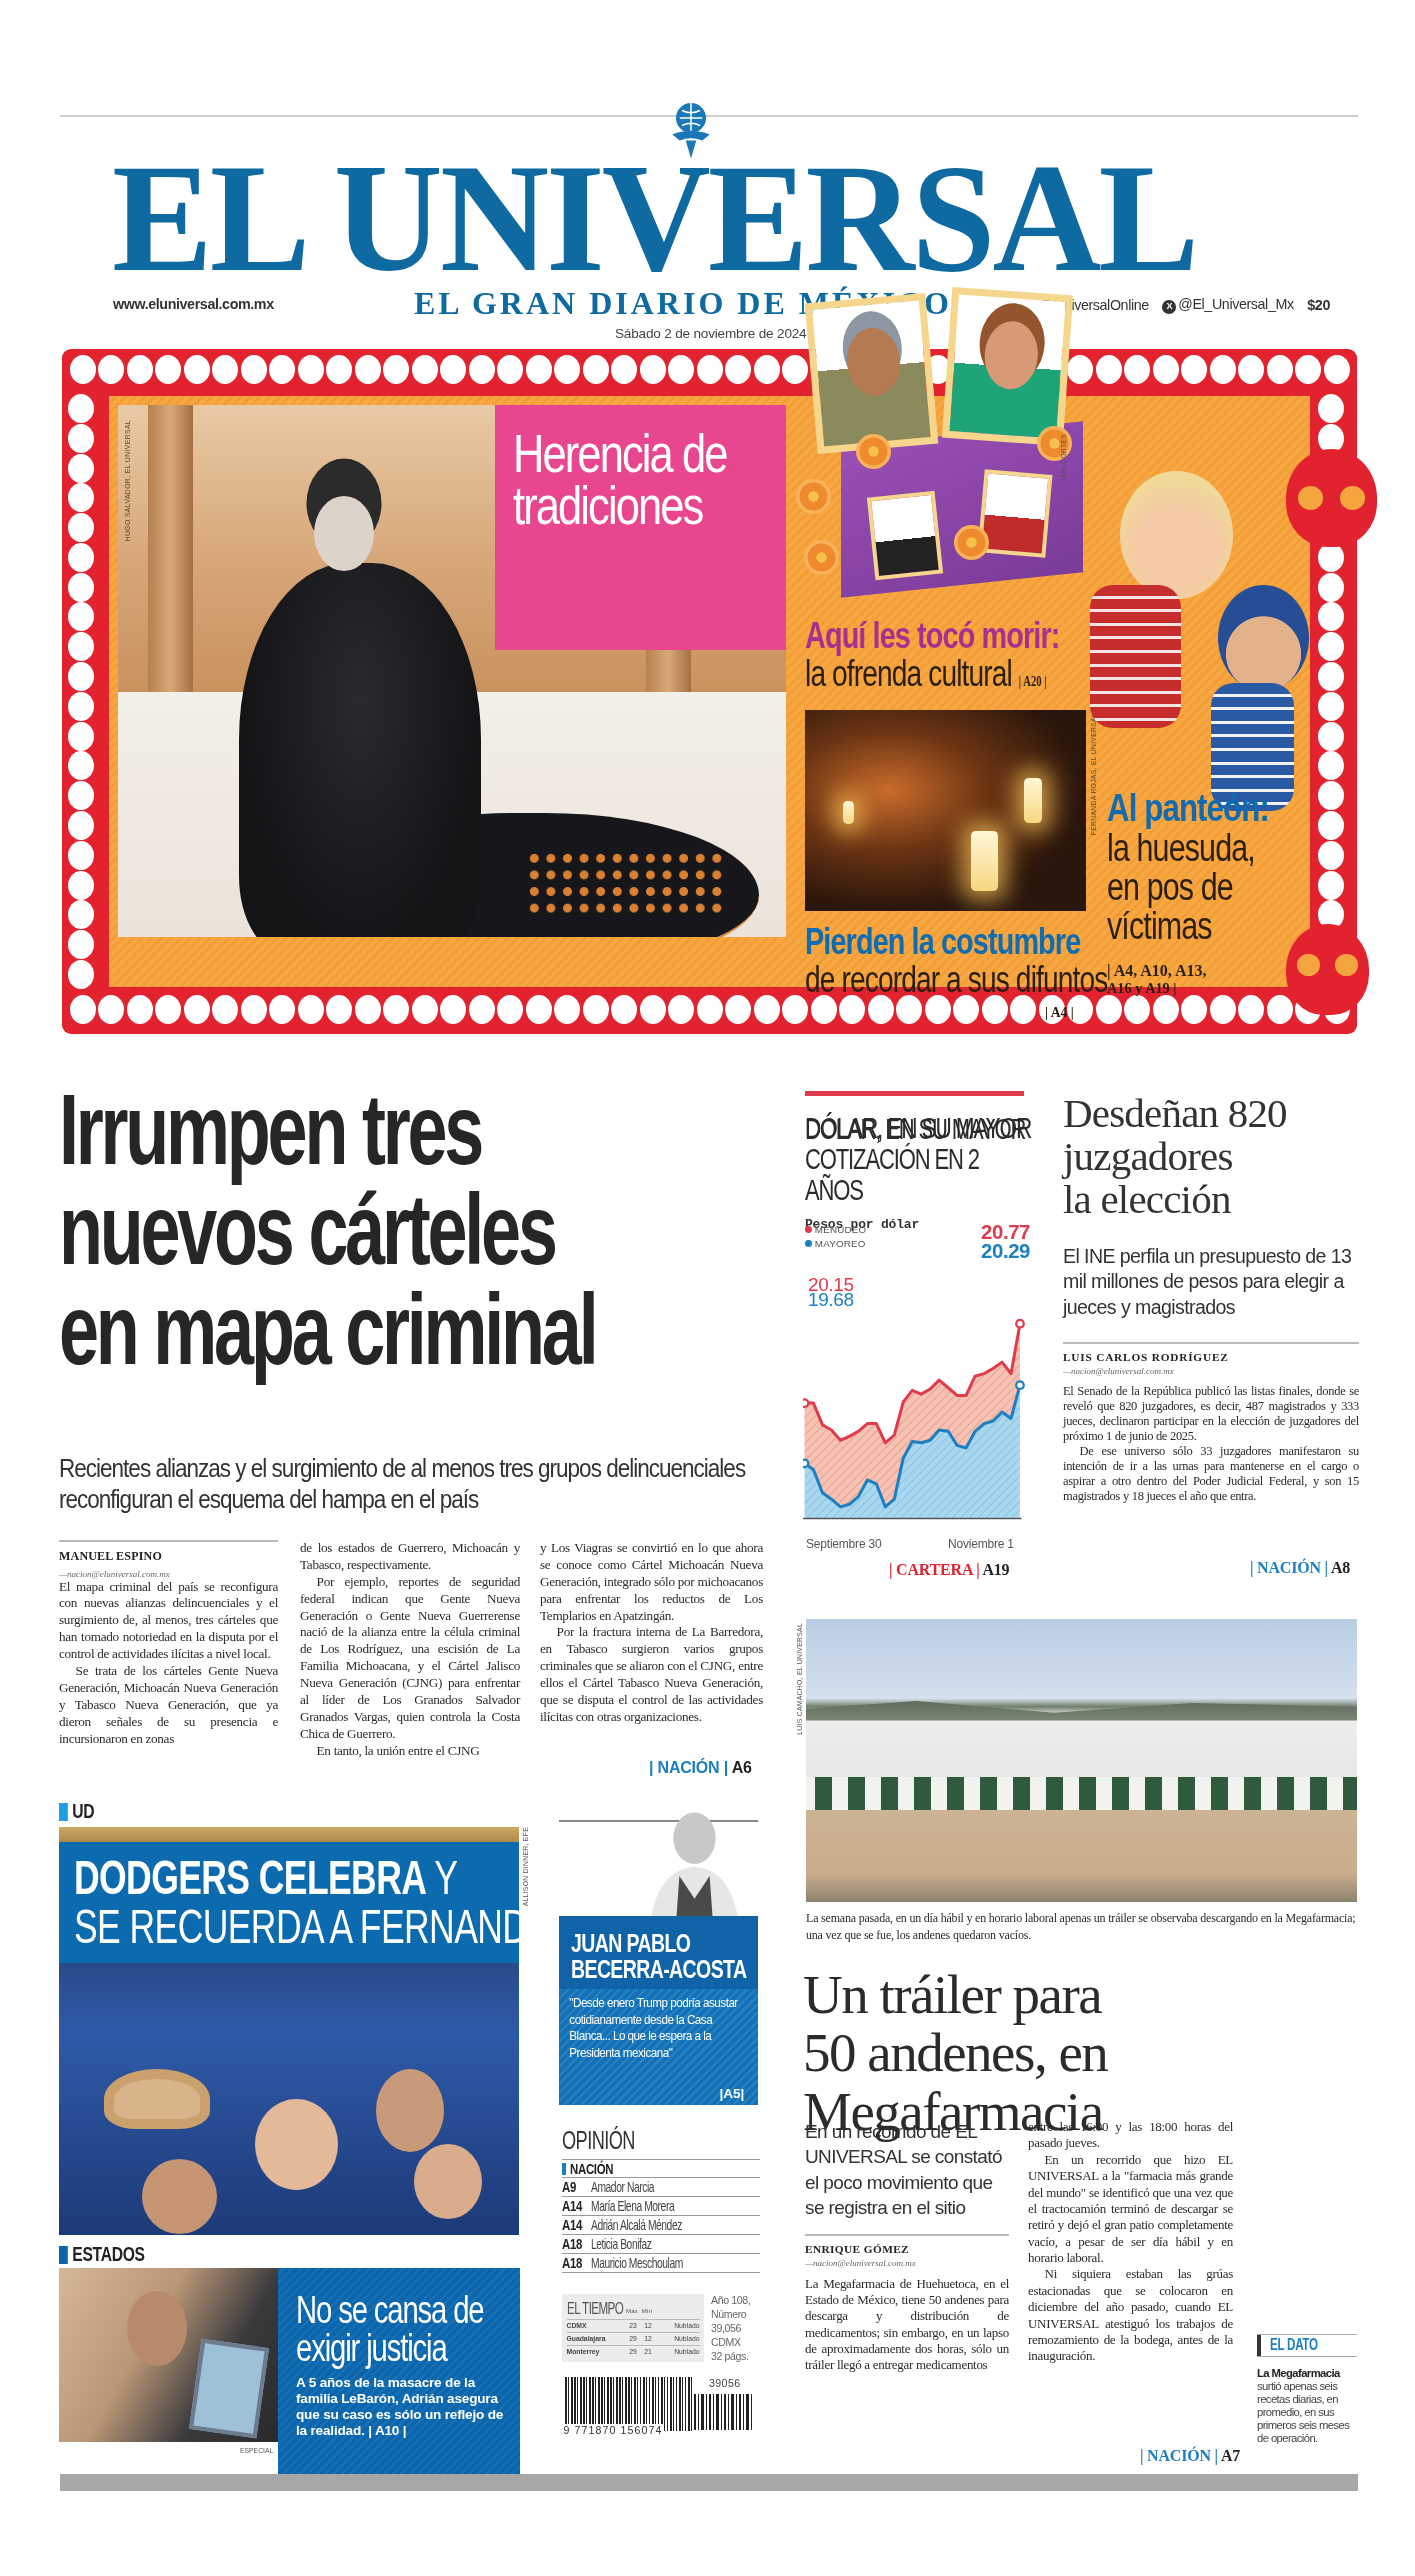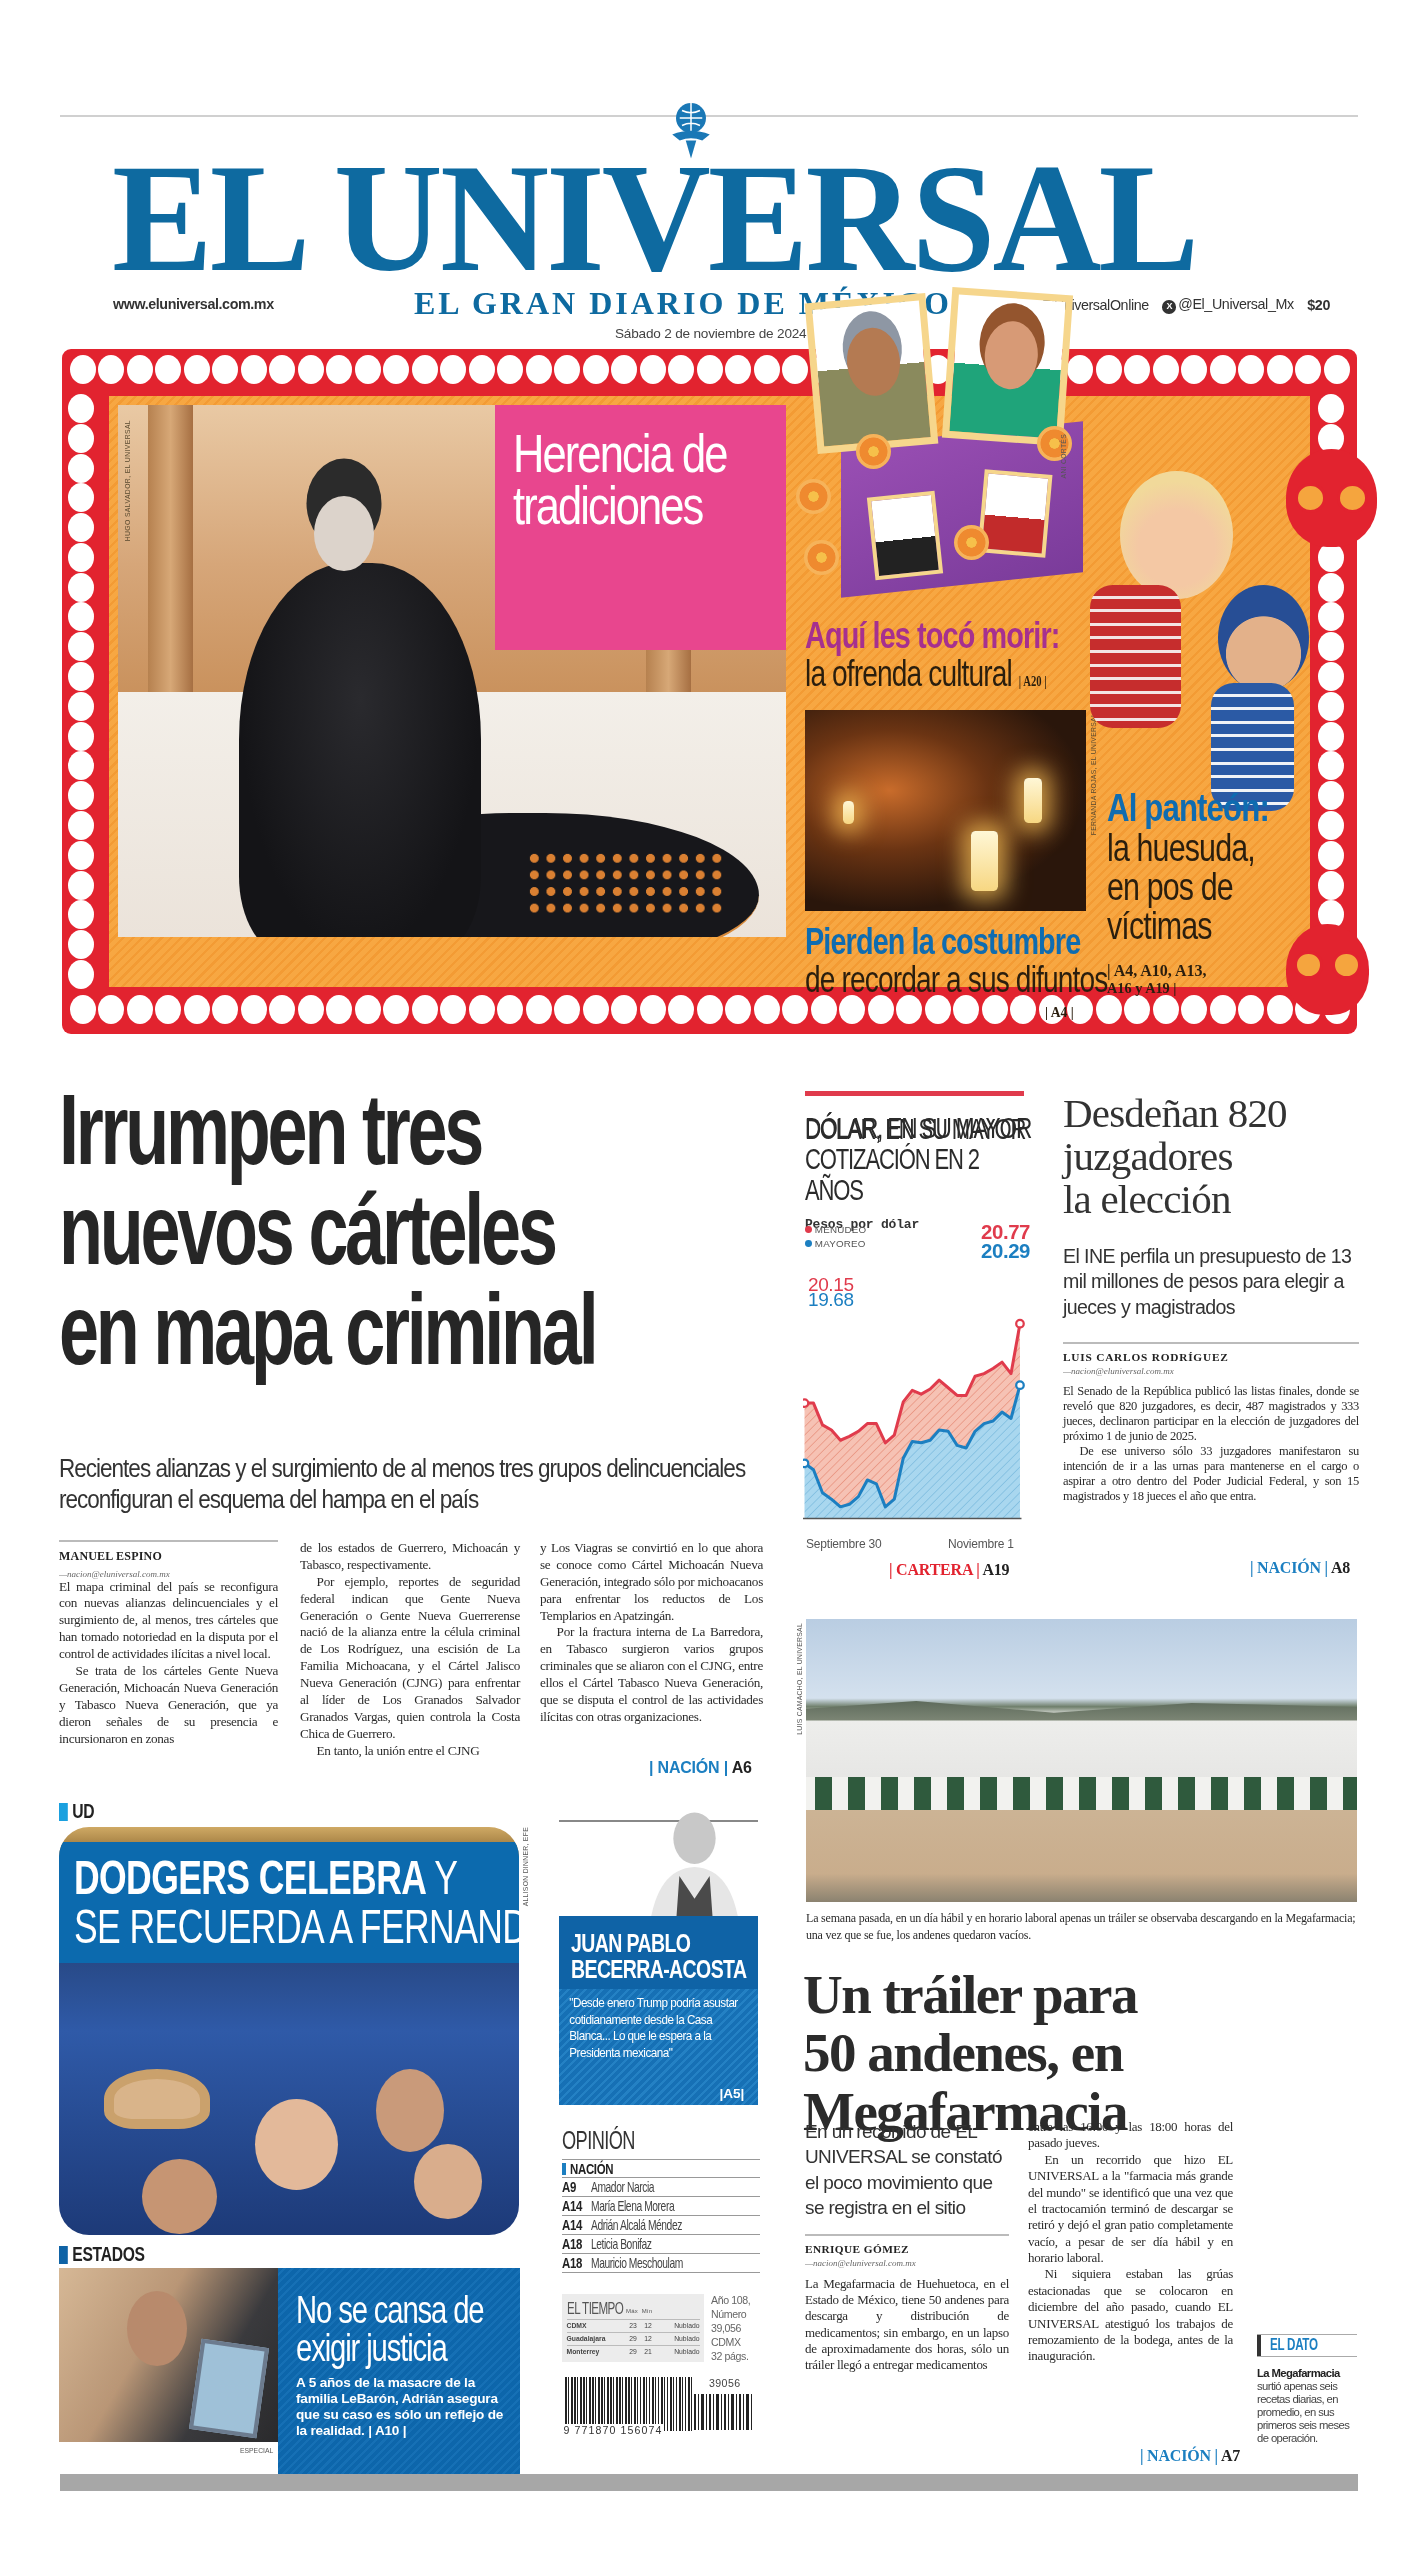--- a/index.html
+++ b/index.html
@@ -88,7 +88,7 @@
   
   .kicker { display: flex; align-items: center; gap: 6px; font-weight: bold; font-size: 19.6px; color: #222; transform: scaleX(0.8); transform-origin: left; letter-spacing: -0.4px; }
   .kicker .sq { width: 10.6px; height: 18px; background: #1aa0df; }
-  .dodgers-photo { left: 59px; top: 1827px; width: 460px; height: 408px; background: linear-gradient(180deg, #cfa964 0%, #a07c40 5%, #233d6e 20%, #2f5aa8 50%, #1d3a78 100%); overflow: hidden; border-radius: 30px; }
+  .dodgers-photo { left: 59px; top: 1827px; width: 460px; height: 408px; background: linear-gradient(180deg, #cfa964 0%, #a07c40 5%, #233d6e 20%, #2f5aa8 50%, #1d3a78 100%); overflow: hidden; }
   .dodgers-banner { position: absolute; left: 0; top: 15px; width: 100%; height: 121px; background: #0c6aae; color: #fff; padding: 12px 15px; }
   .dodgers-banner .l1 { font-weight: bold; font-size: 48px; line-height: 1; letter-spacing: -0.8px; transform: scaleX(0.74); transform-origin: left; white-space: nowrap; }
   .dodgers-banner .l2 { font-weight: normal; font-size: 48px; line-height: 1.05; letter-spacing: -0.8px; transform: scaleX(0.74); transform-origin: left; white-space: nowrap; }

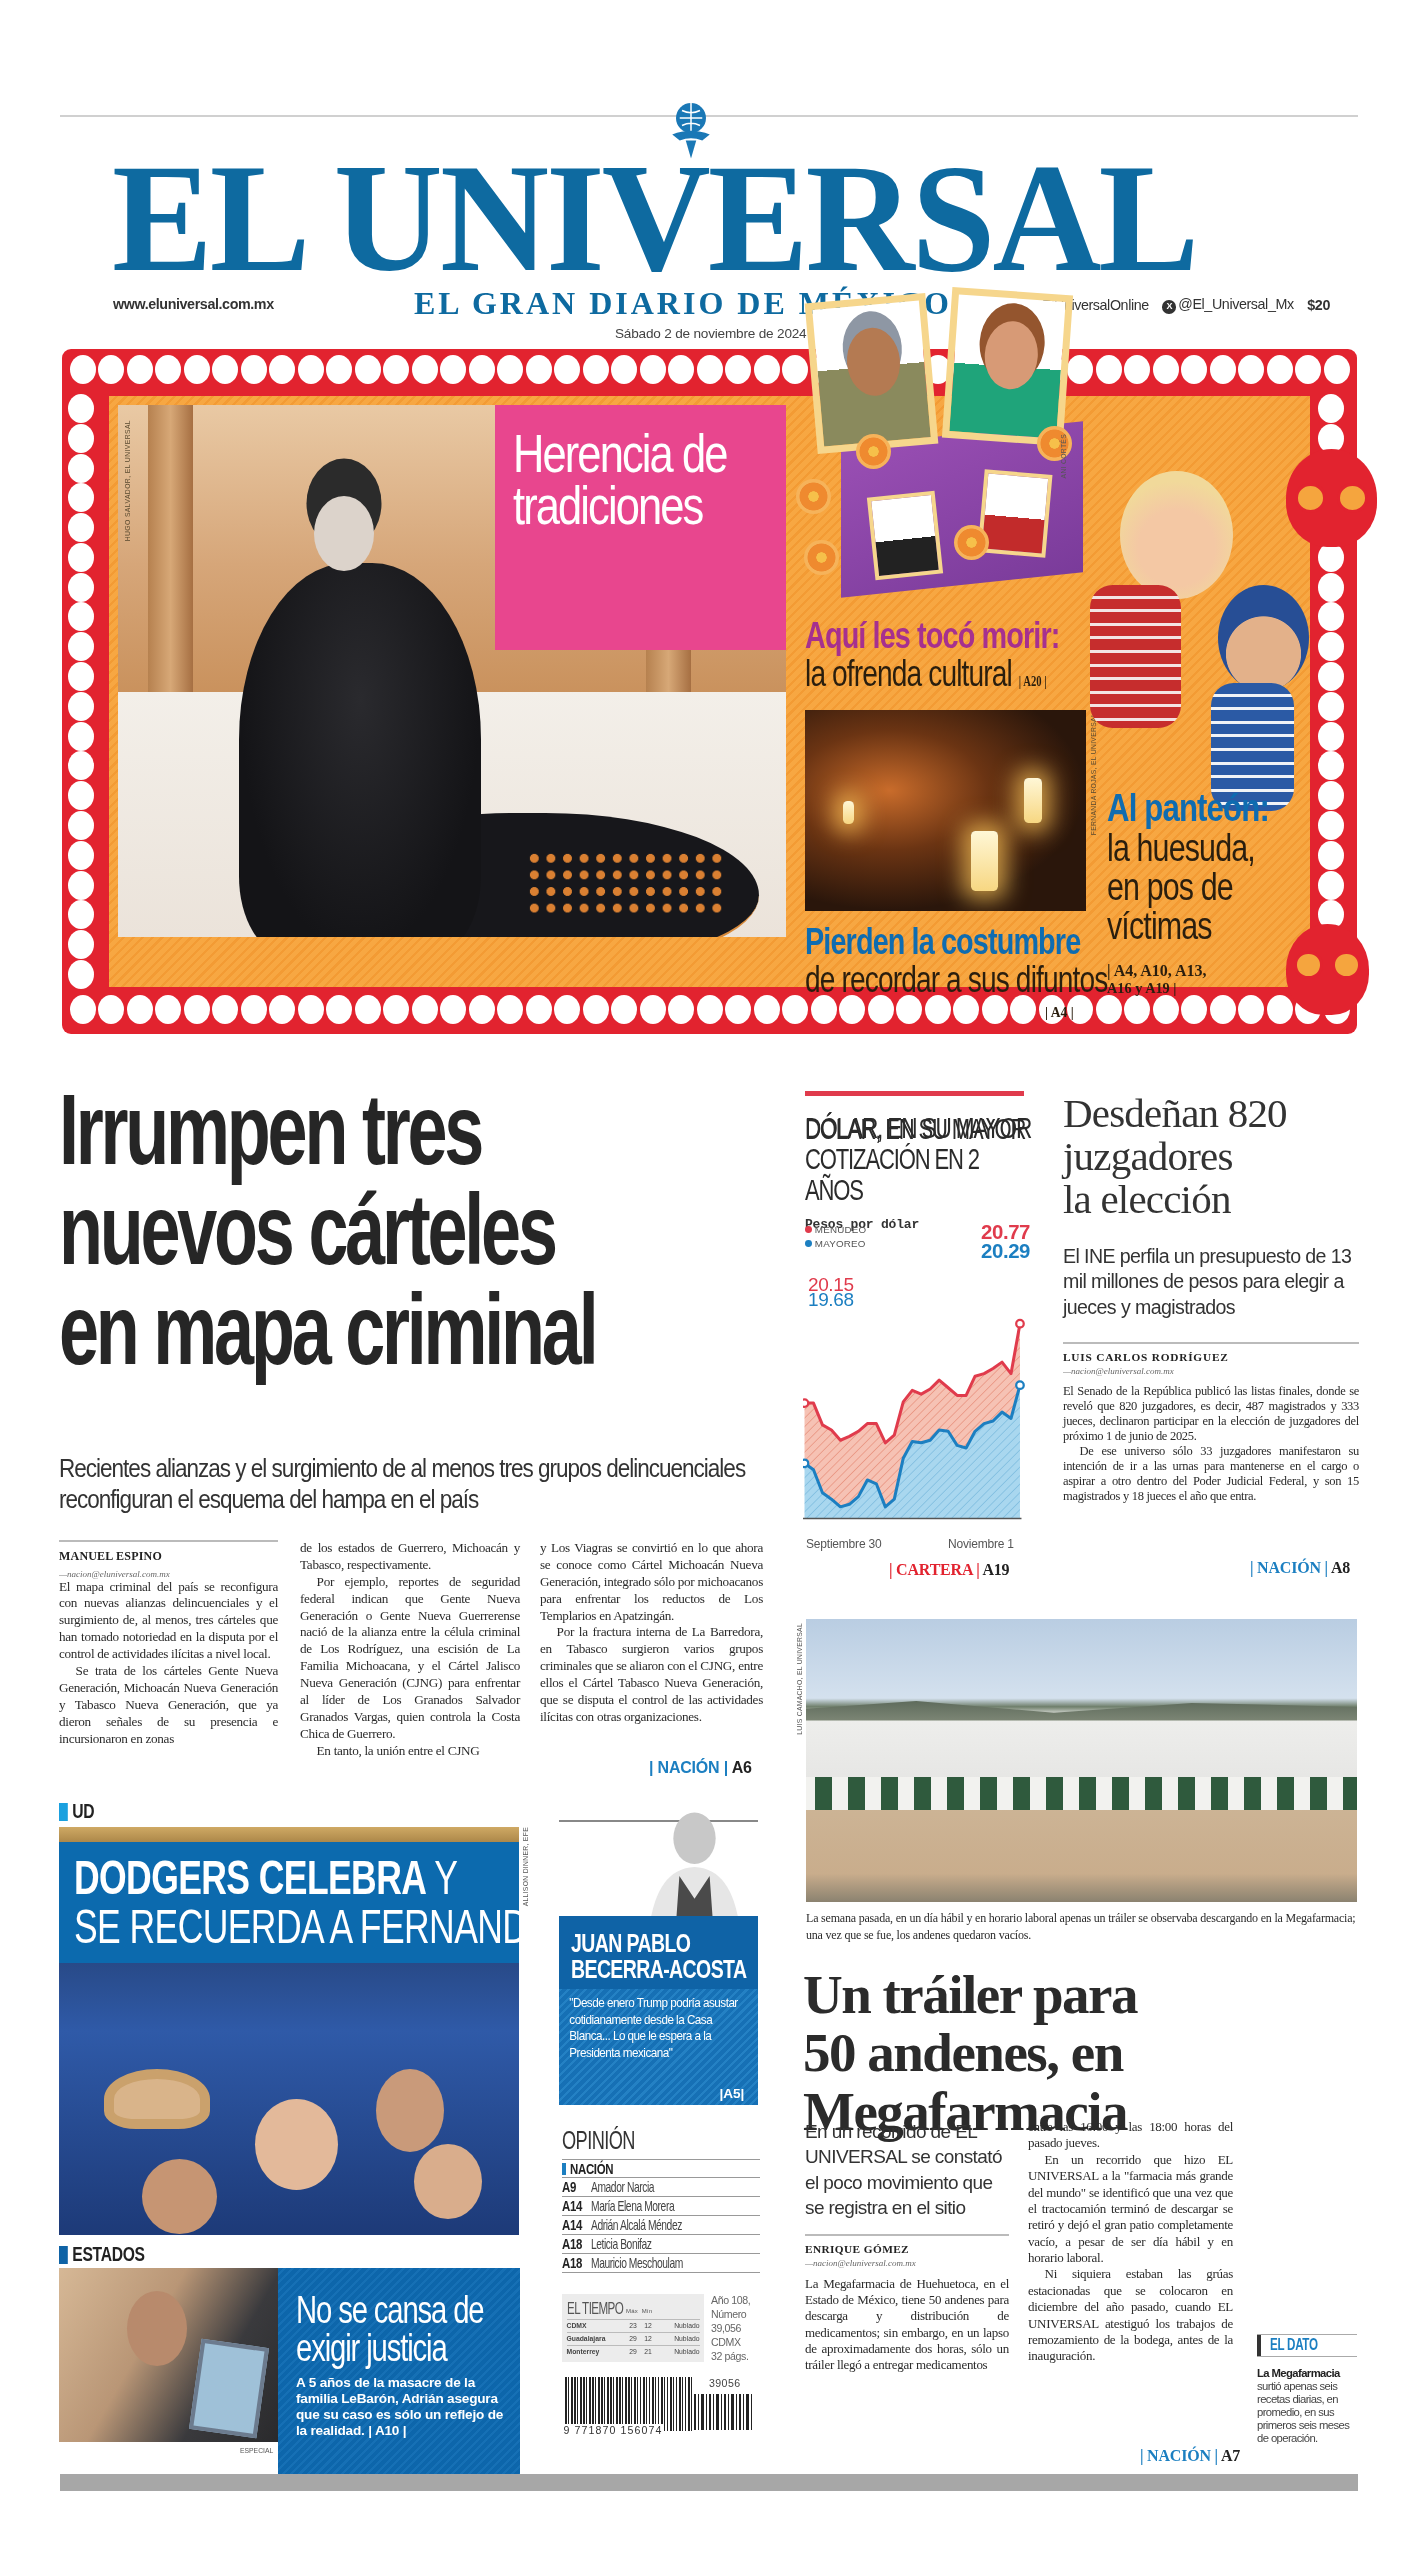--- a/index.html
+++ b/index.html
@@ -132,7 +132,7 @@
   
   .mega-photo { left: 806px; top: 1619px; width: 551px; height: 283px; background: linear-gradient(180deg, #b9cde2 0%, #d4e1ee 28%, #6f7f6b 31%, #eeeeec 34%, #e6e6e4 58%, #cdb597 62%, #c9ad8c 90%, #8b8270 100%); overflow: hidden; }
   .mega-caption { left: 806px; top: 1910px; width: 559px; font-family: "Liberation Serif", serif; font-size: 12px; line-height: 1.45; color: #2b2b2b; letter-spacing: -0.2px; }
-  .mega-headline { left: 803px; top: 1966px; width: 559px; font-family: "Liberation Serif", serif; font-weight: bold; font-size: 55px; line-height: 1.06; letter-spacing: -1.5px; color: #2b2b2b; }
+  .mega-headline { left: 803px; top: 1966px; width: 559px; font-family: "Liberation Serif", serif; font-weight: normal; font-size: 55px; line-height: 1.06; letter-spacing: -1.5px; color: #2b2b2b; }
   .mega-dek { left: 805px; top: 2119px; width: 204px; font-size: 19px; line-height: 1.34; color: #333; letter-spacing: -0.6px; }
   .dato-box { left: 1257px; top: 2334px; width: 100px; }
   .dato-title { display: flex; align-items: center; gap: 9px; border-top: 0.8px solid #aaa; border-bottom: 0.8px solid #aaa; height: 22.6px; }

